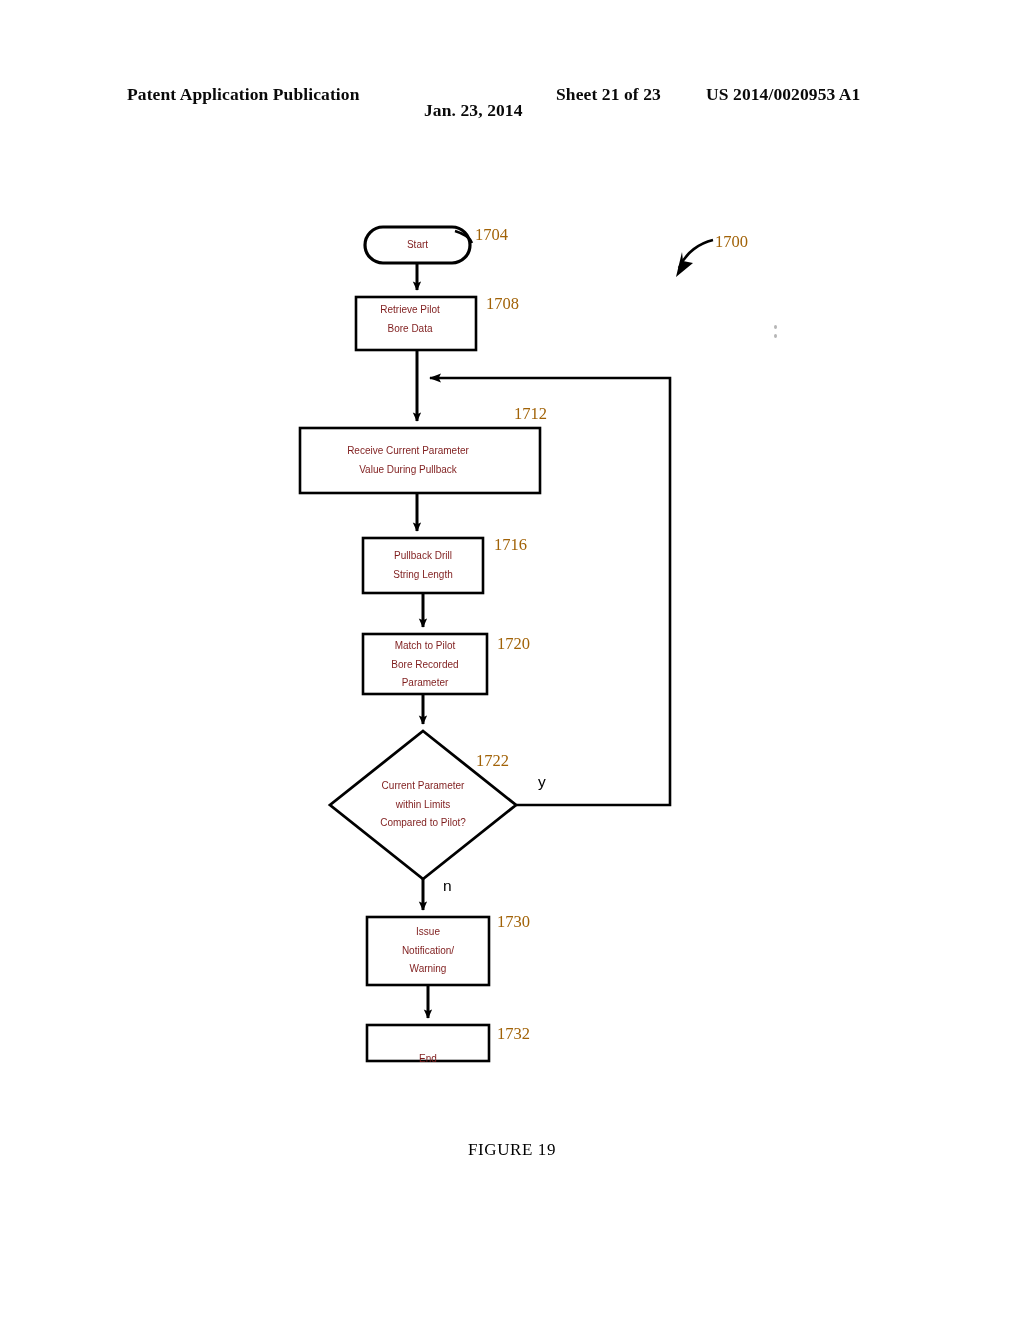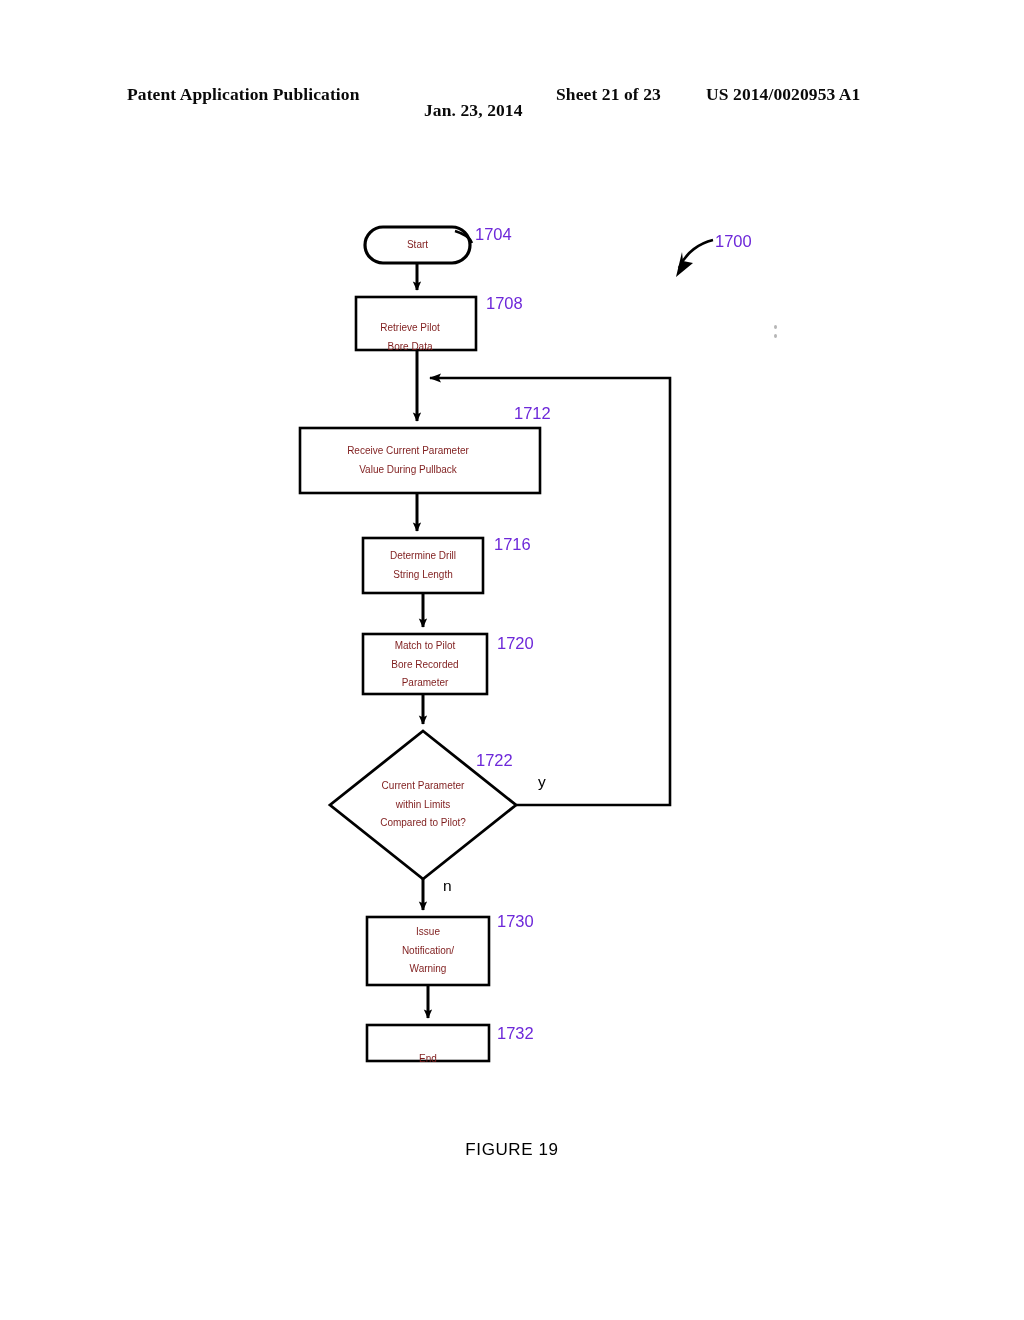--- a/index.html
+++ b/index.html
@@ -69,9 +69,9 @@
   }
   .ref-label {
     position: absolute;
-    font-family: Liberation Sans, sans-serif;
+    font-family: Liberation Serif, serif;
     font-size: 16.5px;
-    color: #6d28d9;
+    color: #a16207;
     white-space: nowrap;
   }
   .branch-label {

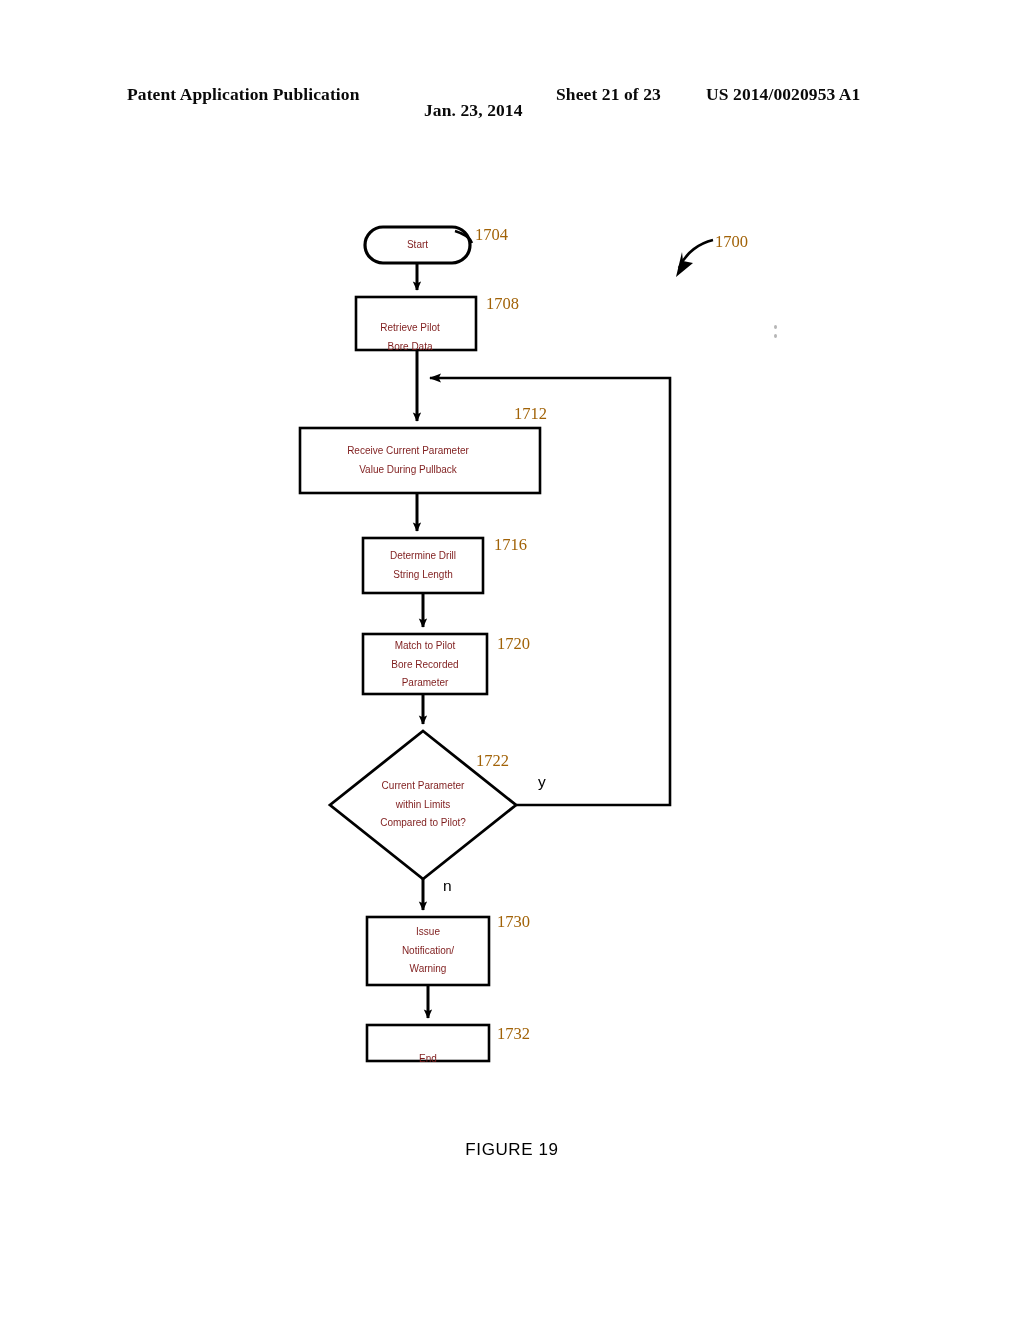--- a/index.html
+++ b/index.html
@@ -162,7 +162,7 @@
     <div>Start</div>
   </div>
 
-  <div class="node-label" style="left:356px; top:319px; width:108px;">
+  <div class="node-label" style="left:356px; top:301px; width:108px;">
     <div>Retrieve Pilot</div>
     <div>Bore Data</div>
   </div>

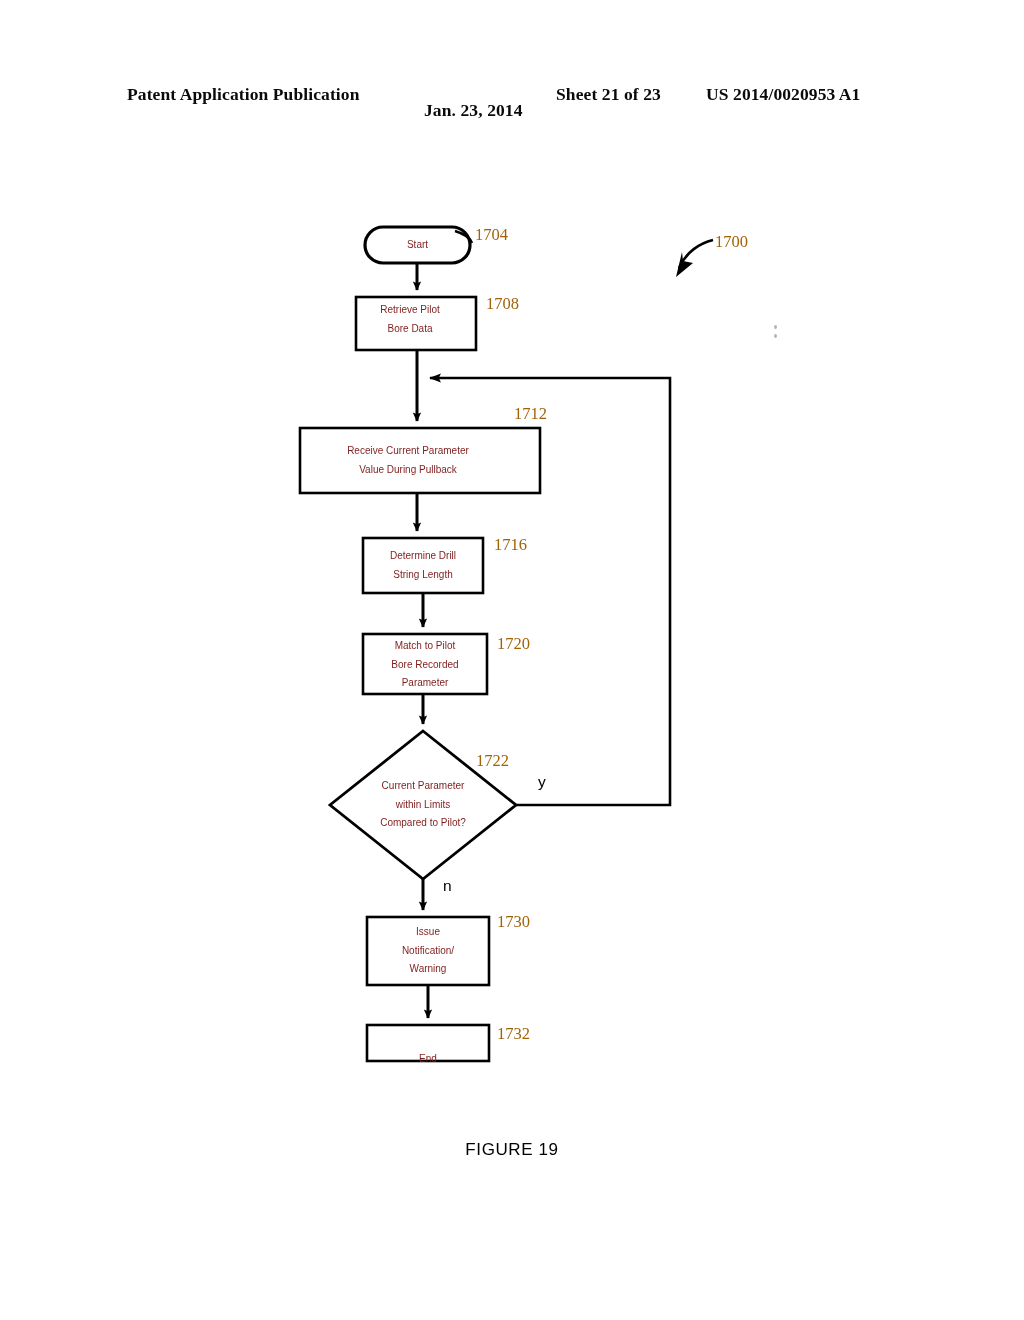--- a/index.html
+++ b/index.html
@@ -173,7 +173,7 @@
   </div>
 
   <div class="node-label" style="left:363px; top:547px; width:120px;">
-    <div>Determine Drill</div>
+    <div>Pullback Drill</div>
     <div>String Length</div>
   </div>
 

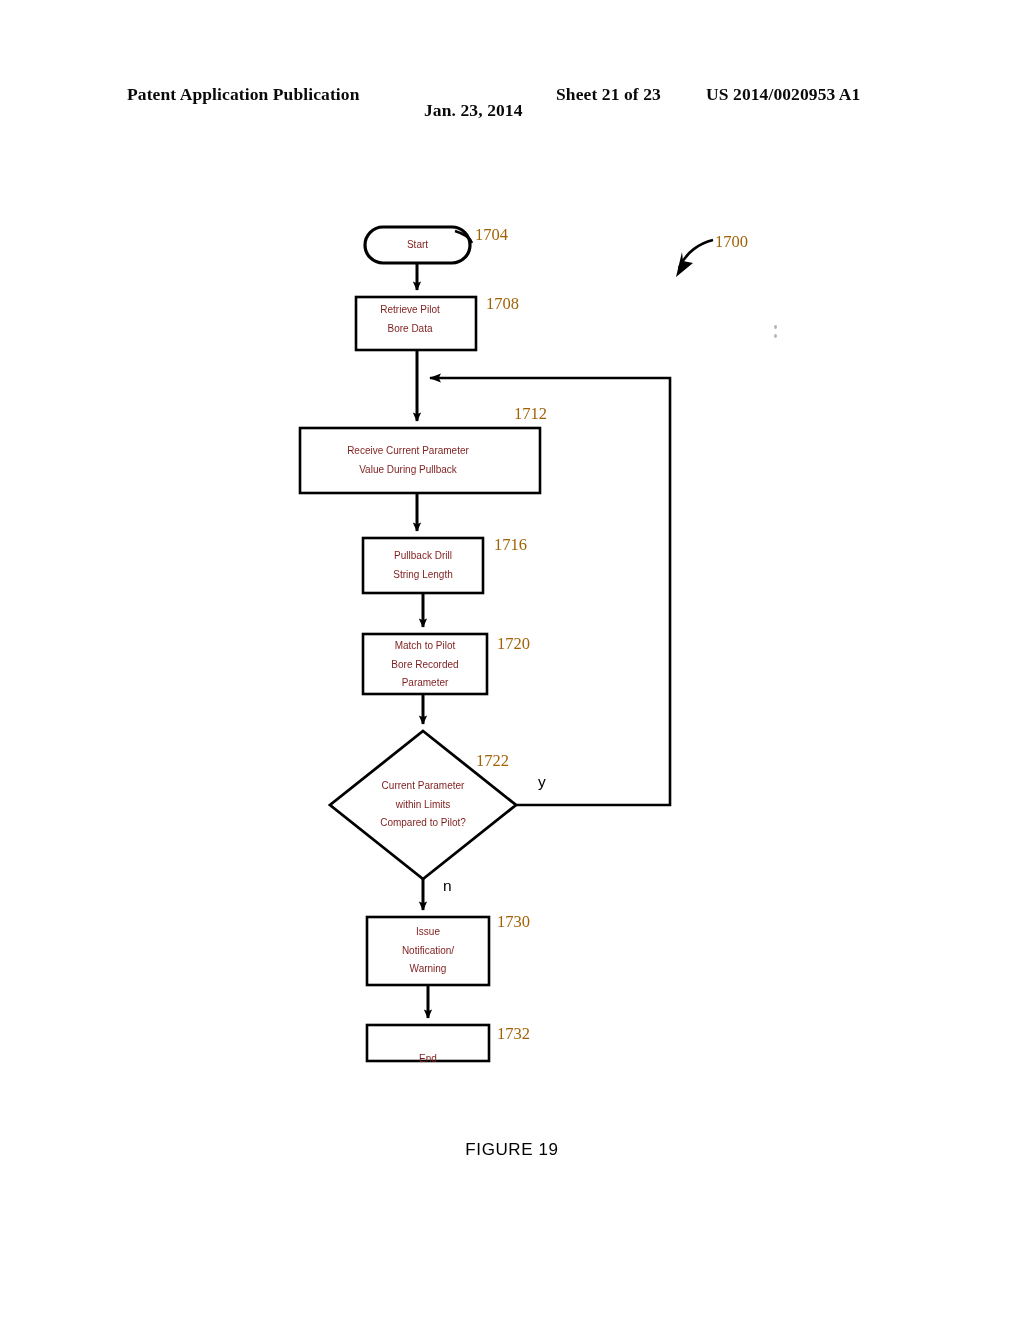--- a/index.html
+++ b/index.html
@@ -86,7 +86,7 @@
     top: 1140px;
     width: 1024px;
     text-align: center;
-    font-family: Liberation Sans, sans-serif;
+    font-family: Liberation Serif, serif;
     font-size: 17px;
     letter-spacing: 0.6px;
     color: #000000;

